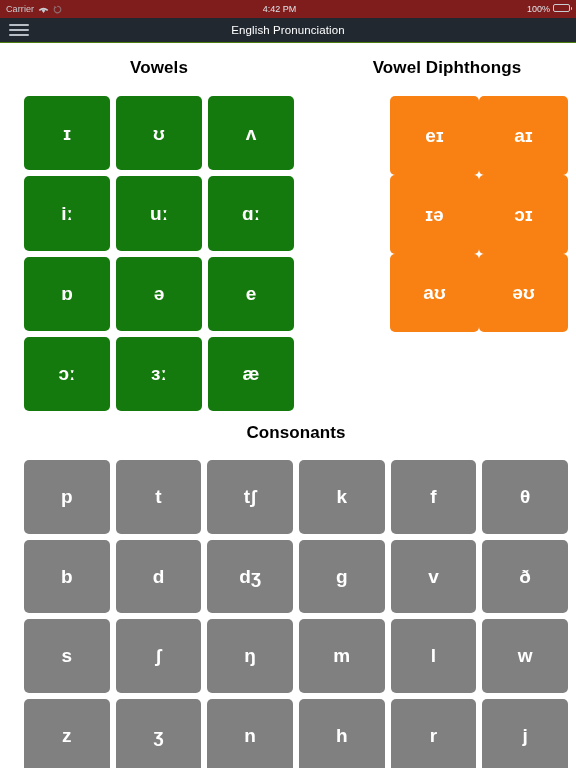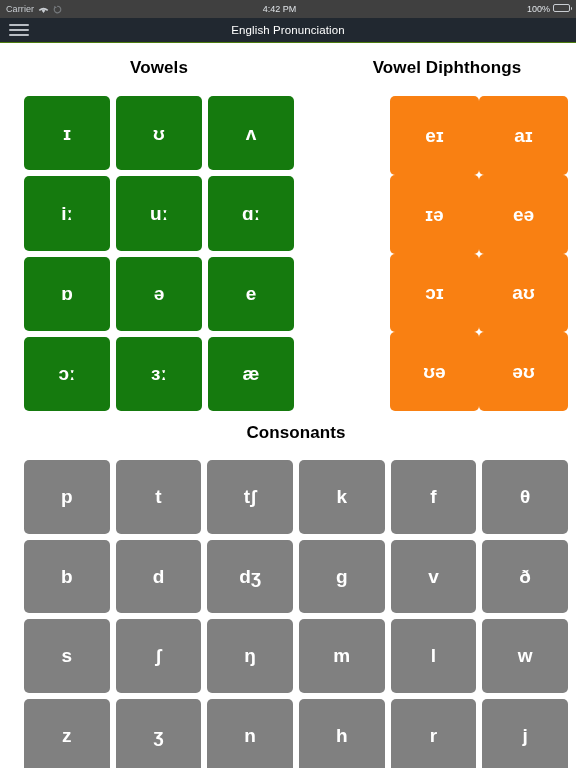--- a/index.html
+++ b/index.html
@@ -27,7 +27,7 @@
     top: 0; left: 0;
     width: 576px;
     height: 18px;
-    background: #404040;
+    background: #7f1d1d;
     color: #c9cdd2;
     font-size: 9px;
     display: flex;

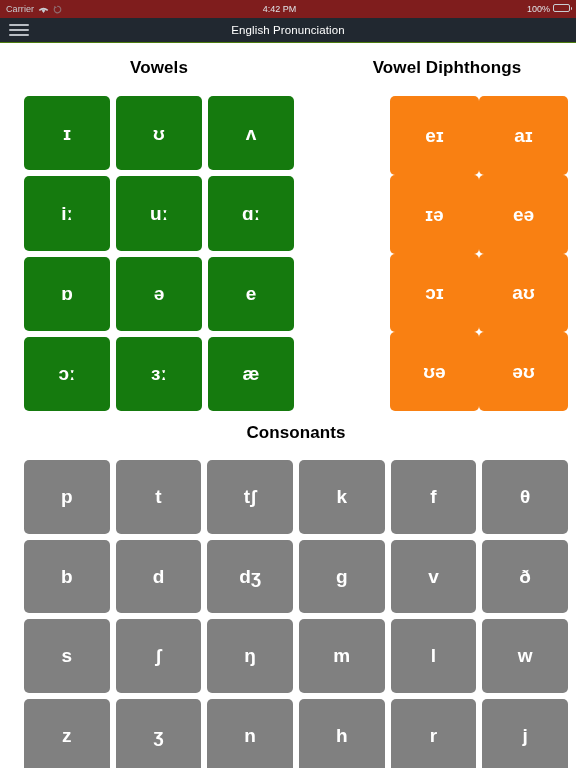--- a/index.html
+++ b/index.html
@@ -275,9 +275,6 @@
           <span>ɪə</span>
         </div>
         <div class="tile diphthong">
-          <span>eə</span>
-        </div>
-        <div class="tile diphthong">
           <span>ɔɪ</span>
         </div>
         <div class="tile diphthong">

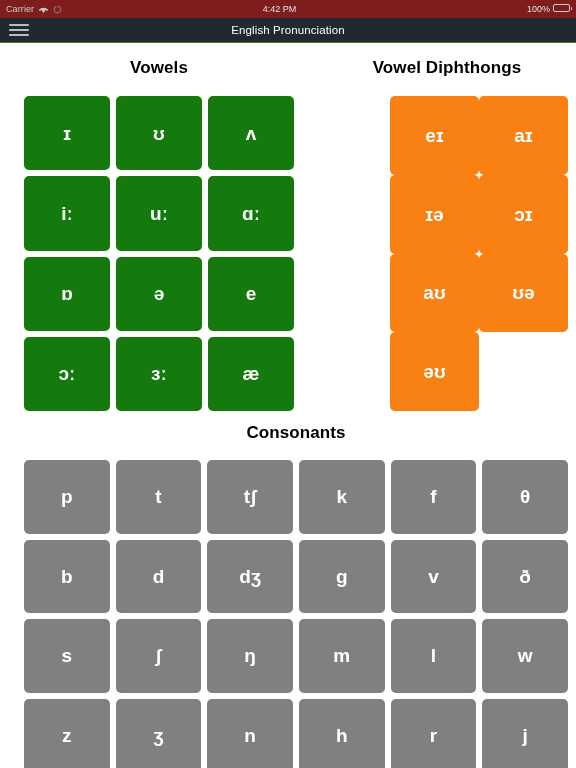--- a/index.html
+++ b/index.html
@@ -281,9 +281,6 @@
           <span>aʊ</span>
         </div>
         <div class="tile diphthong">
-          <span>ʊə</span>
-        </div>
-        <div class="tile diphthong">
           <span>əʊ</span>
         </div>
       </div>

